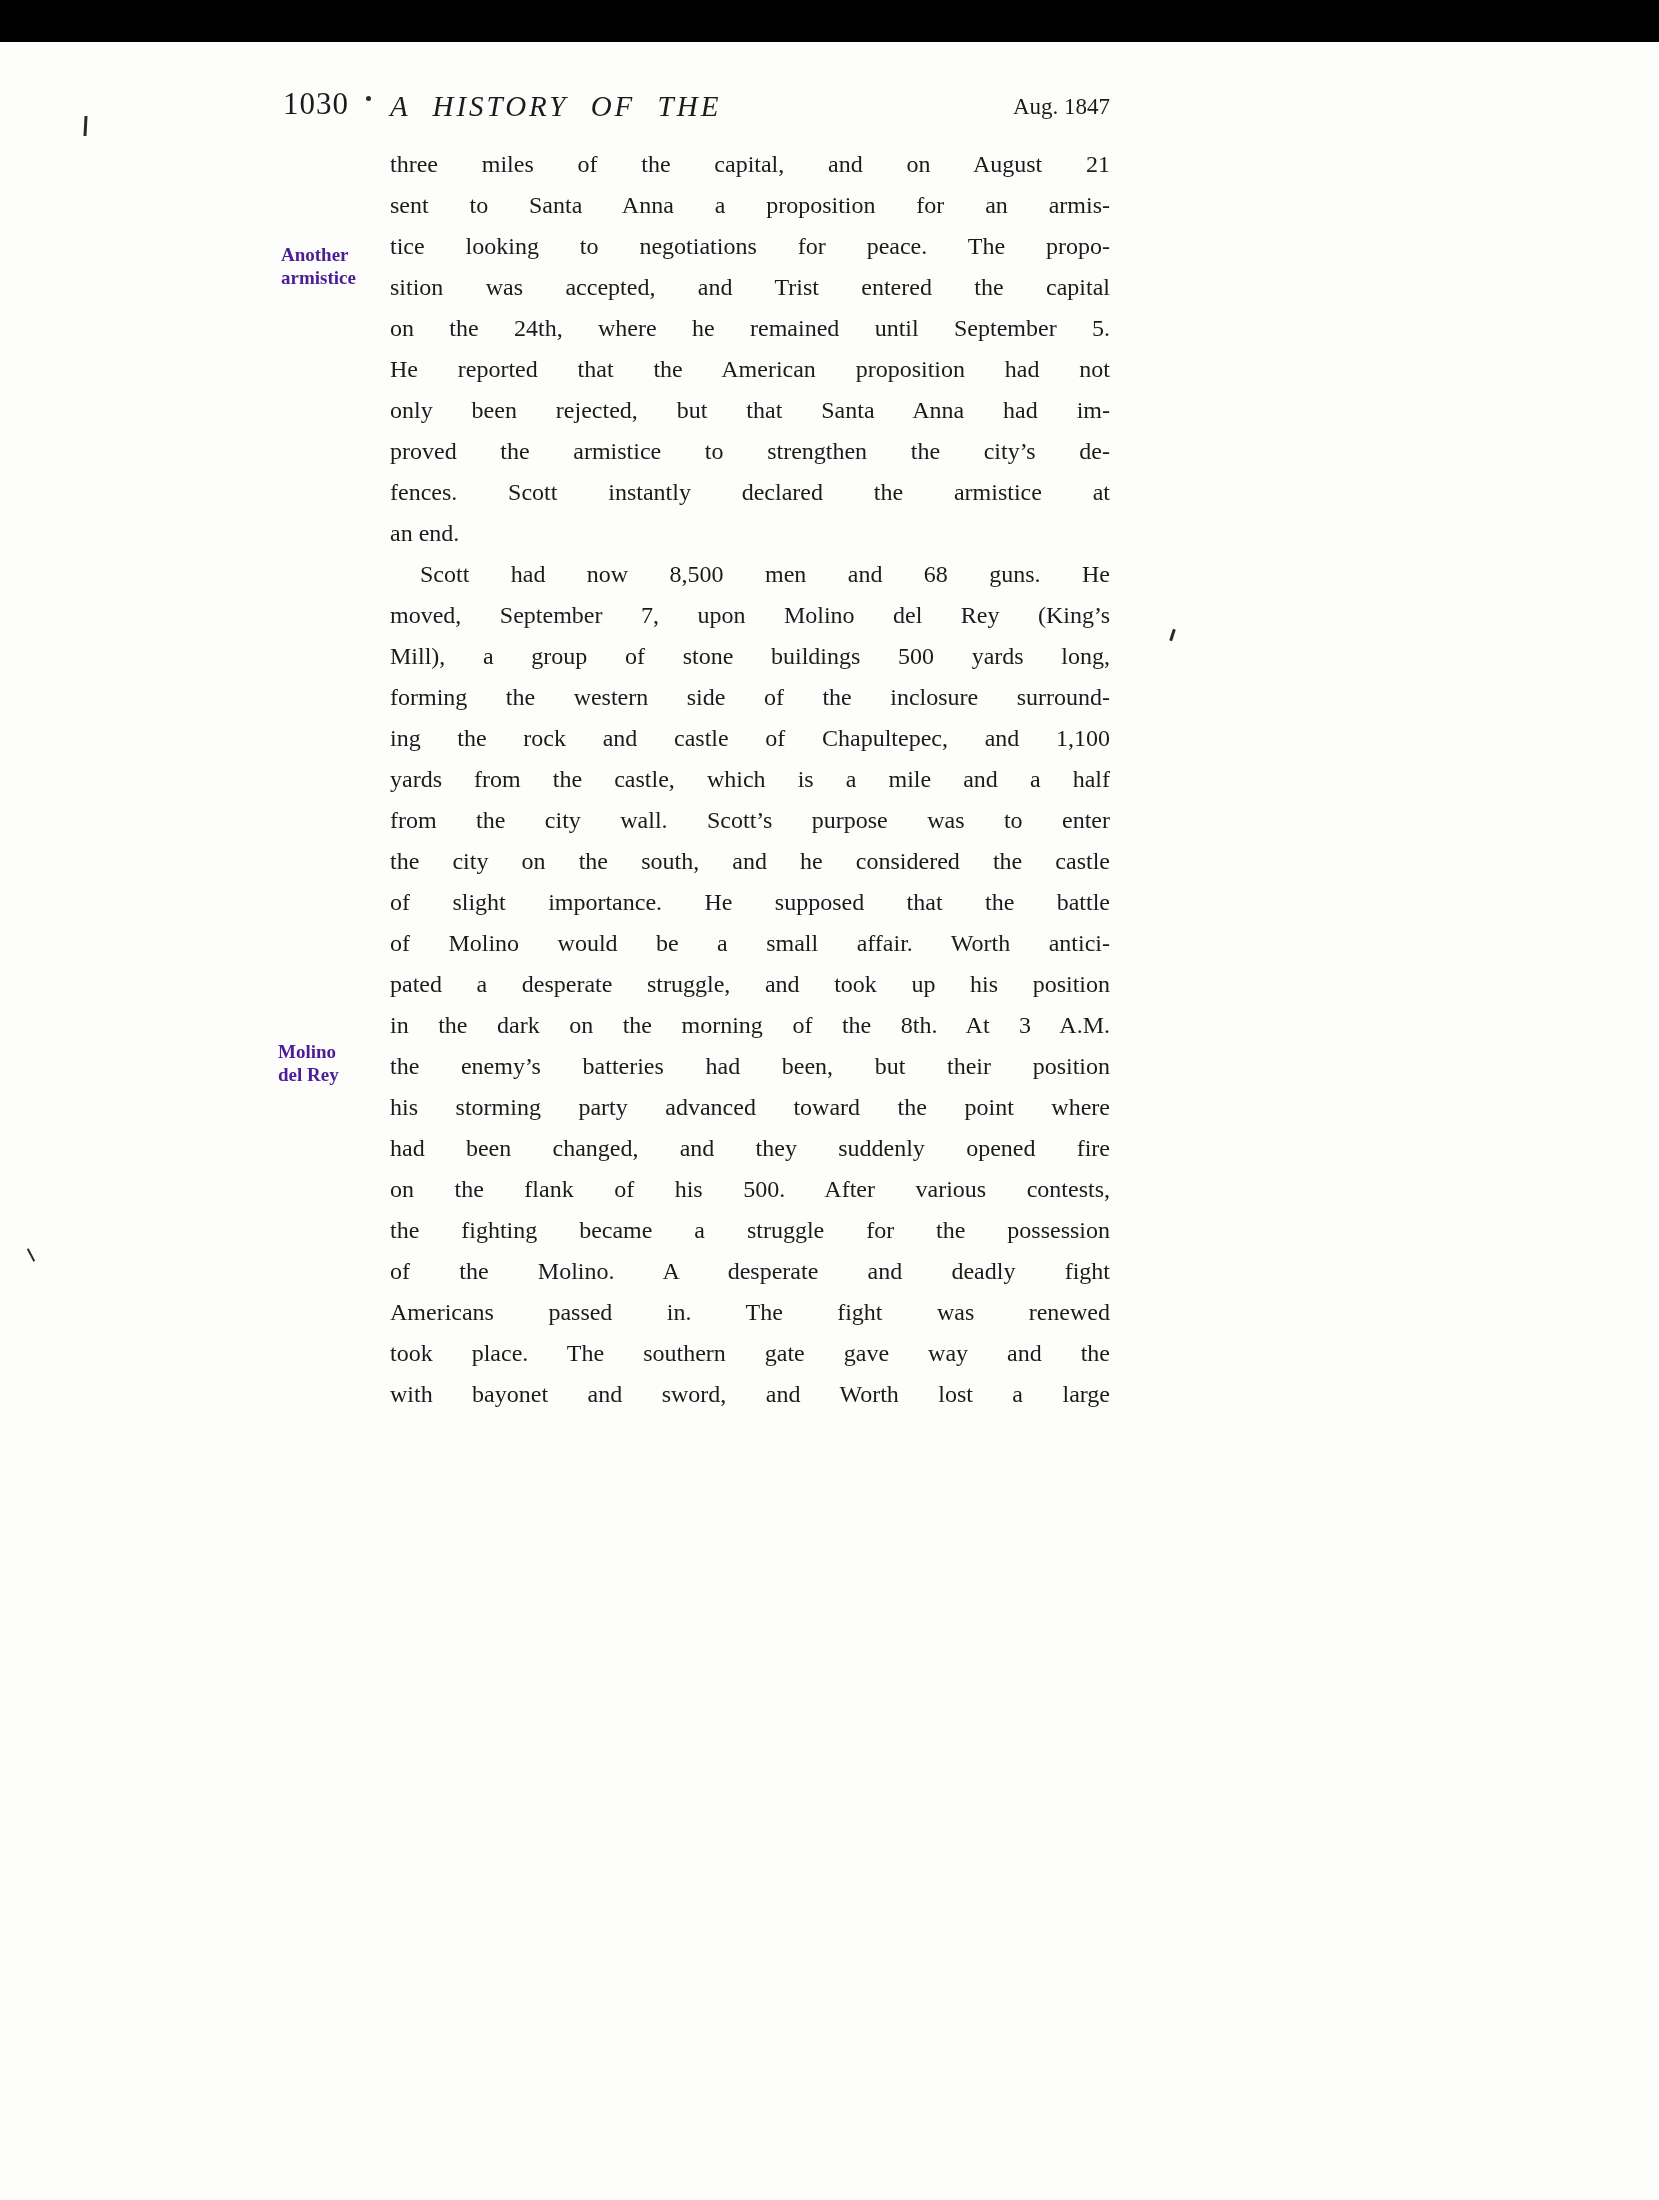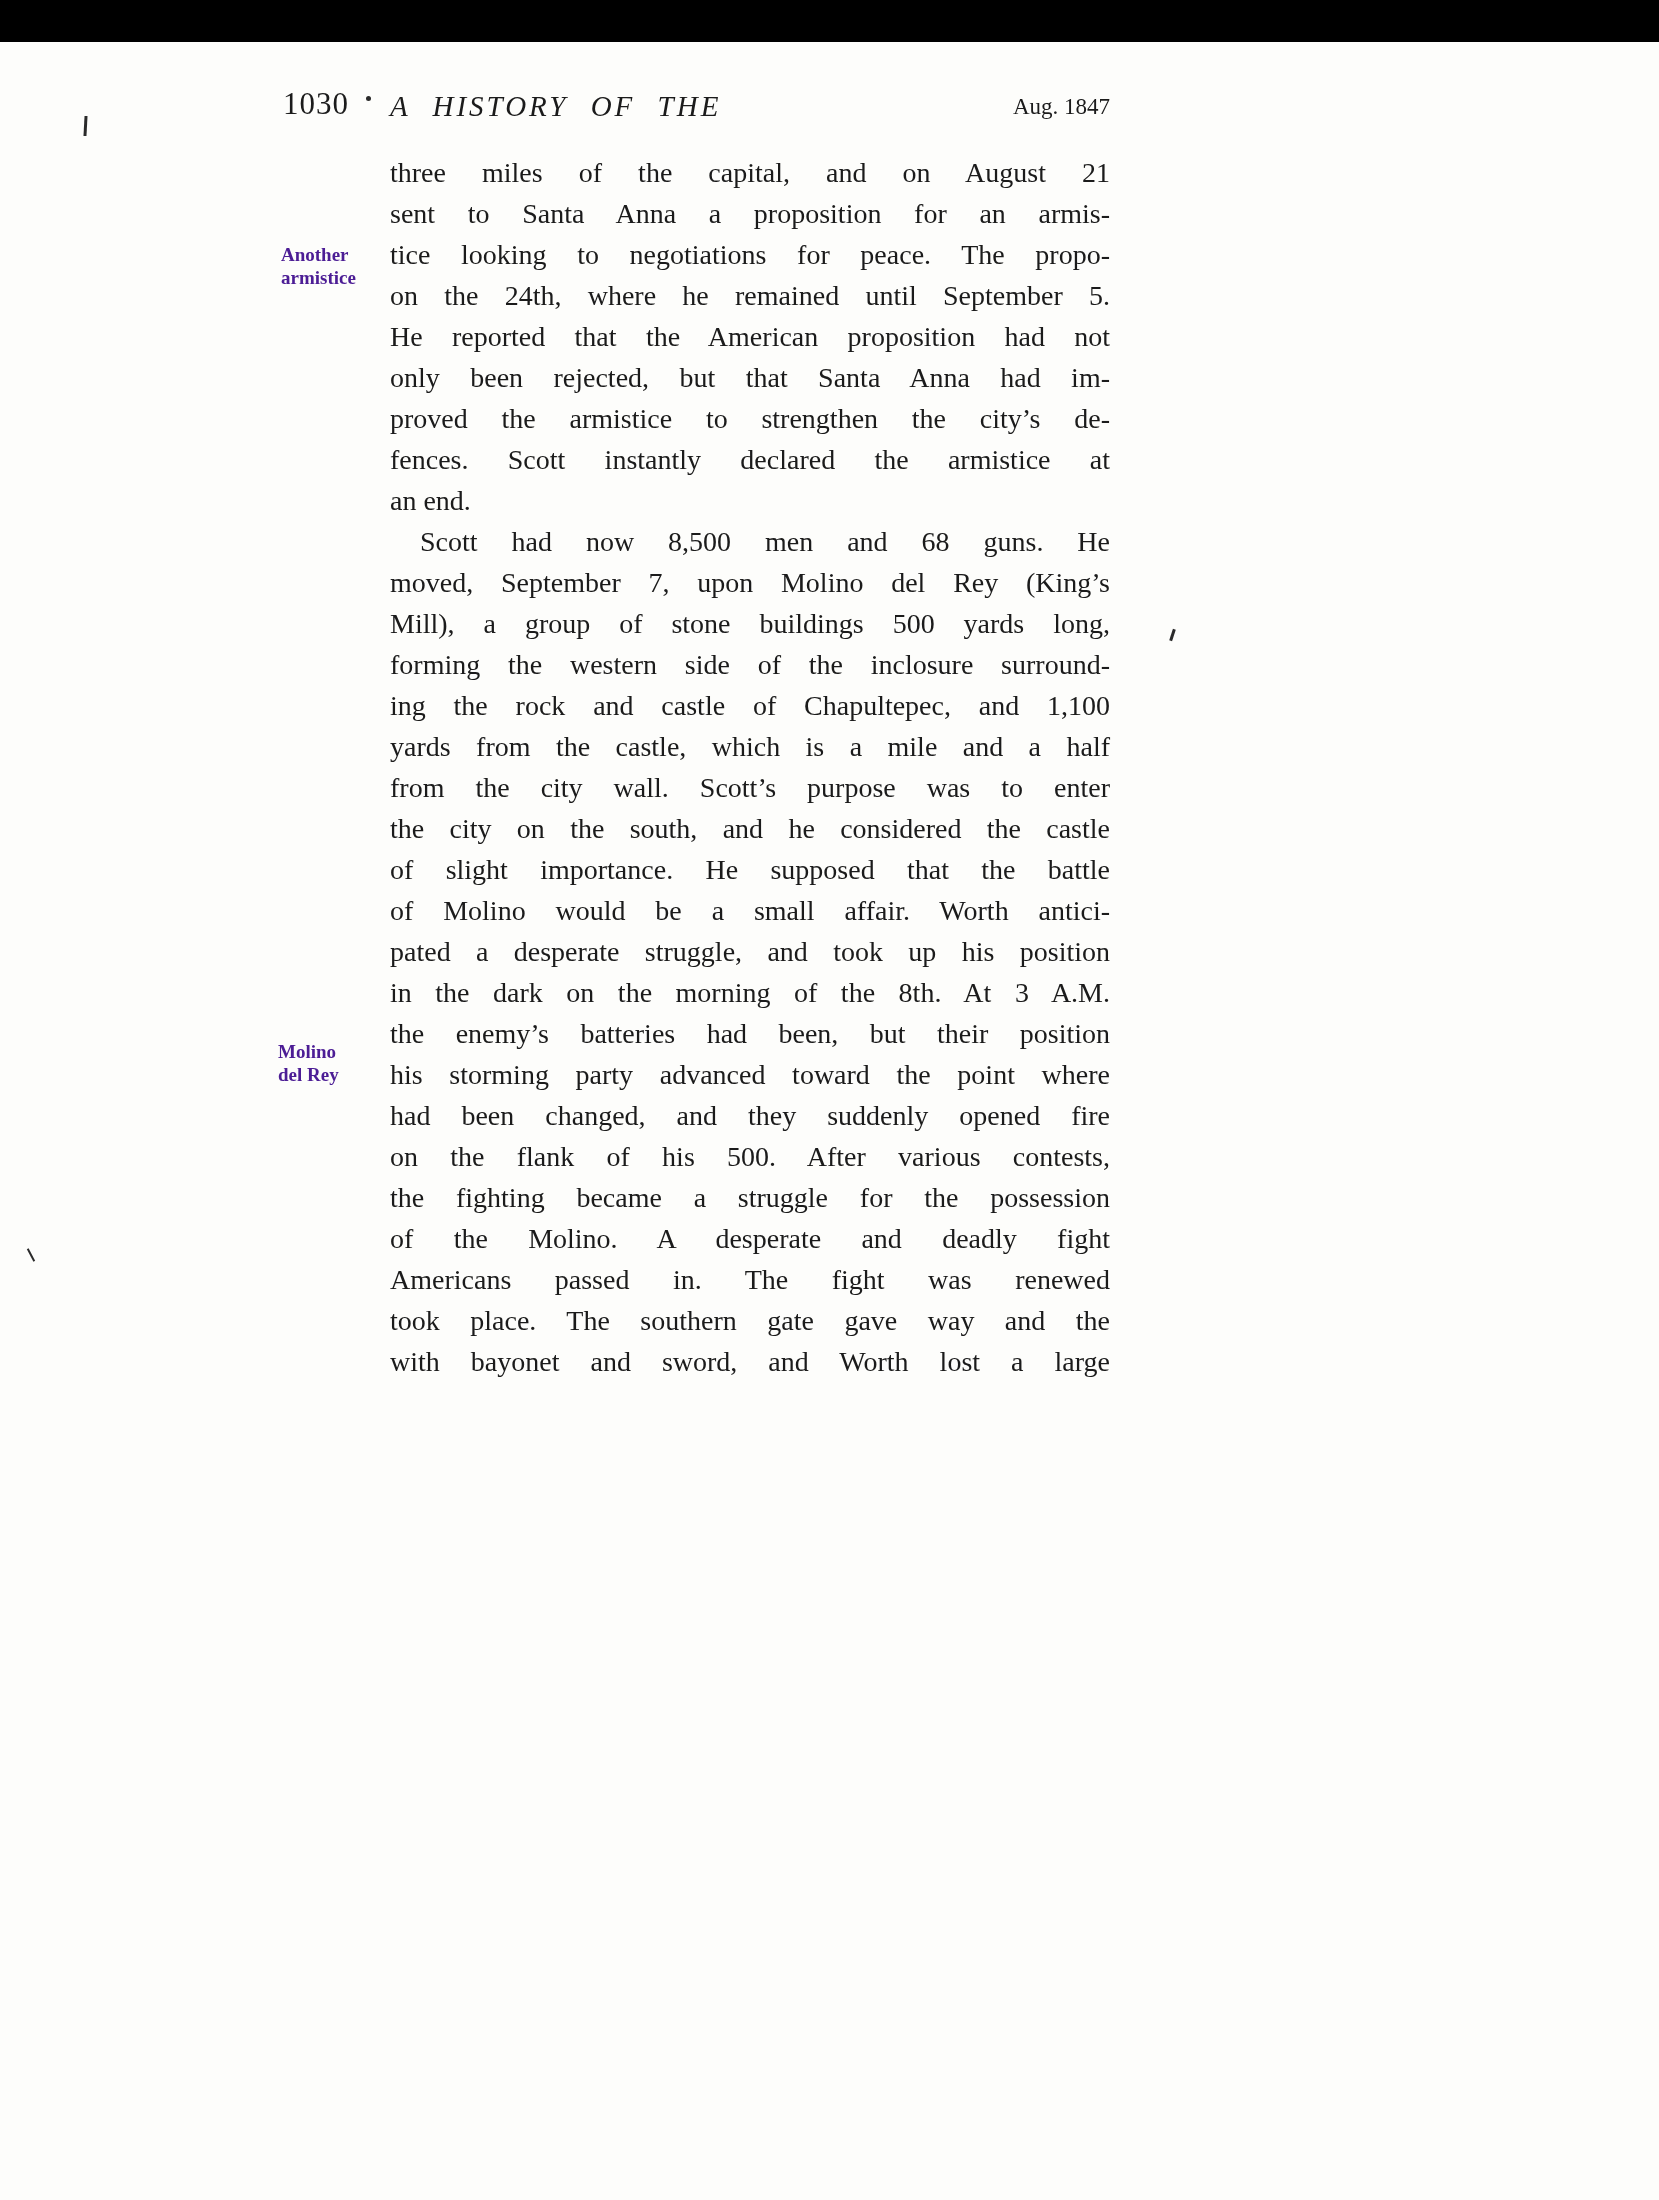--- a/index.html
+++ b/index.html
@@ -53,9 +53,9 @@
   .text-column {
     position: absolute;
     left: 390px;
-    top: 152px;
+    top: 144px;
     width: 720px;
-    font-size: 28px;
+    font-size: 24px;
     font-family: Liberation Serif, serif;
   }
   .line {

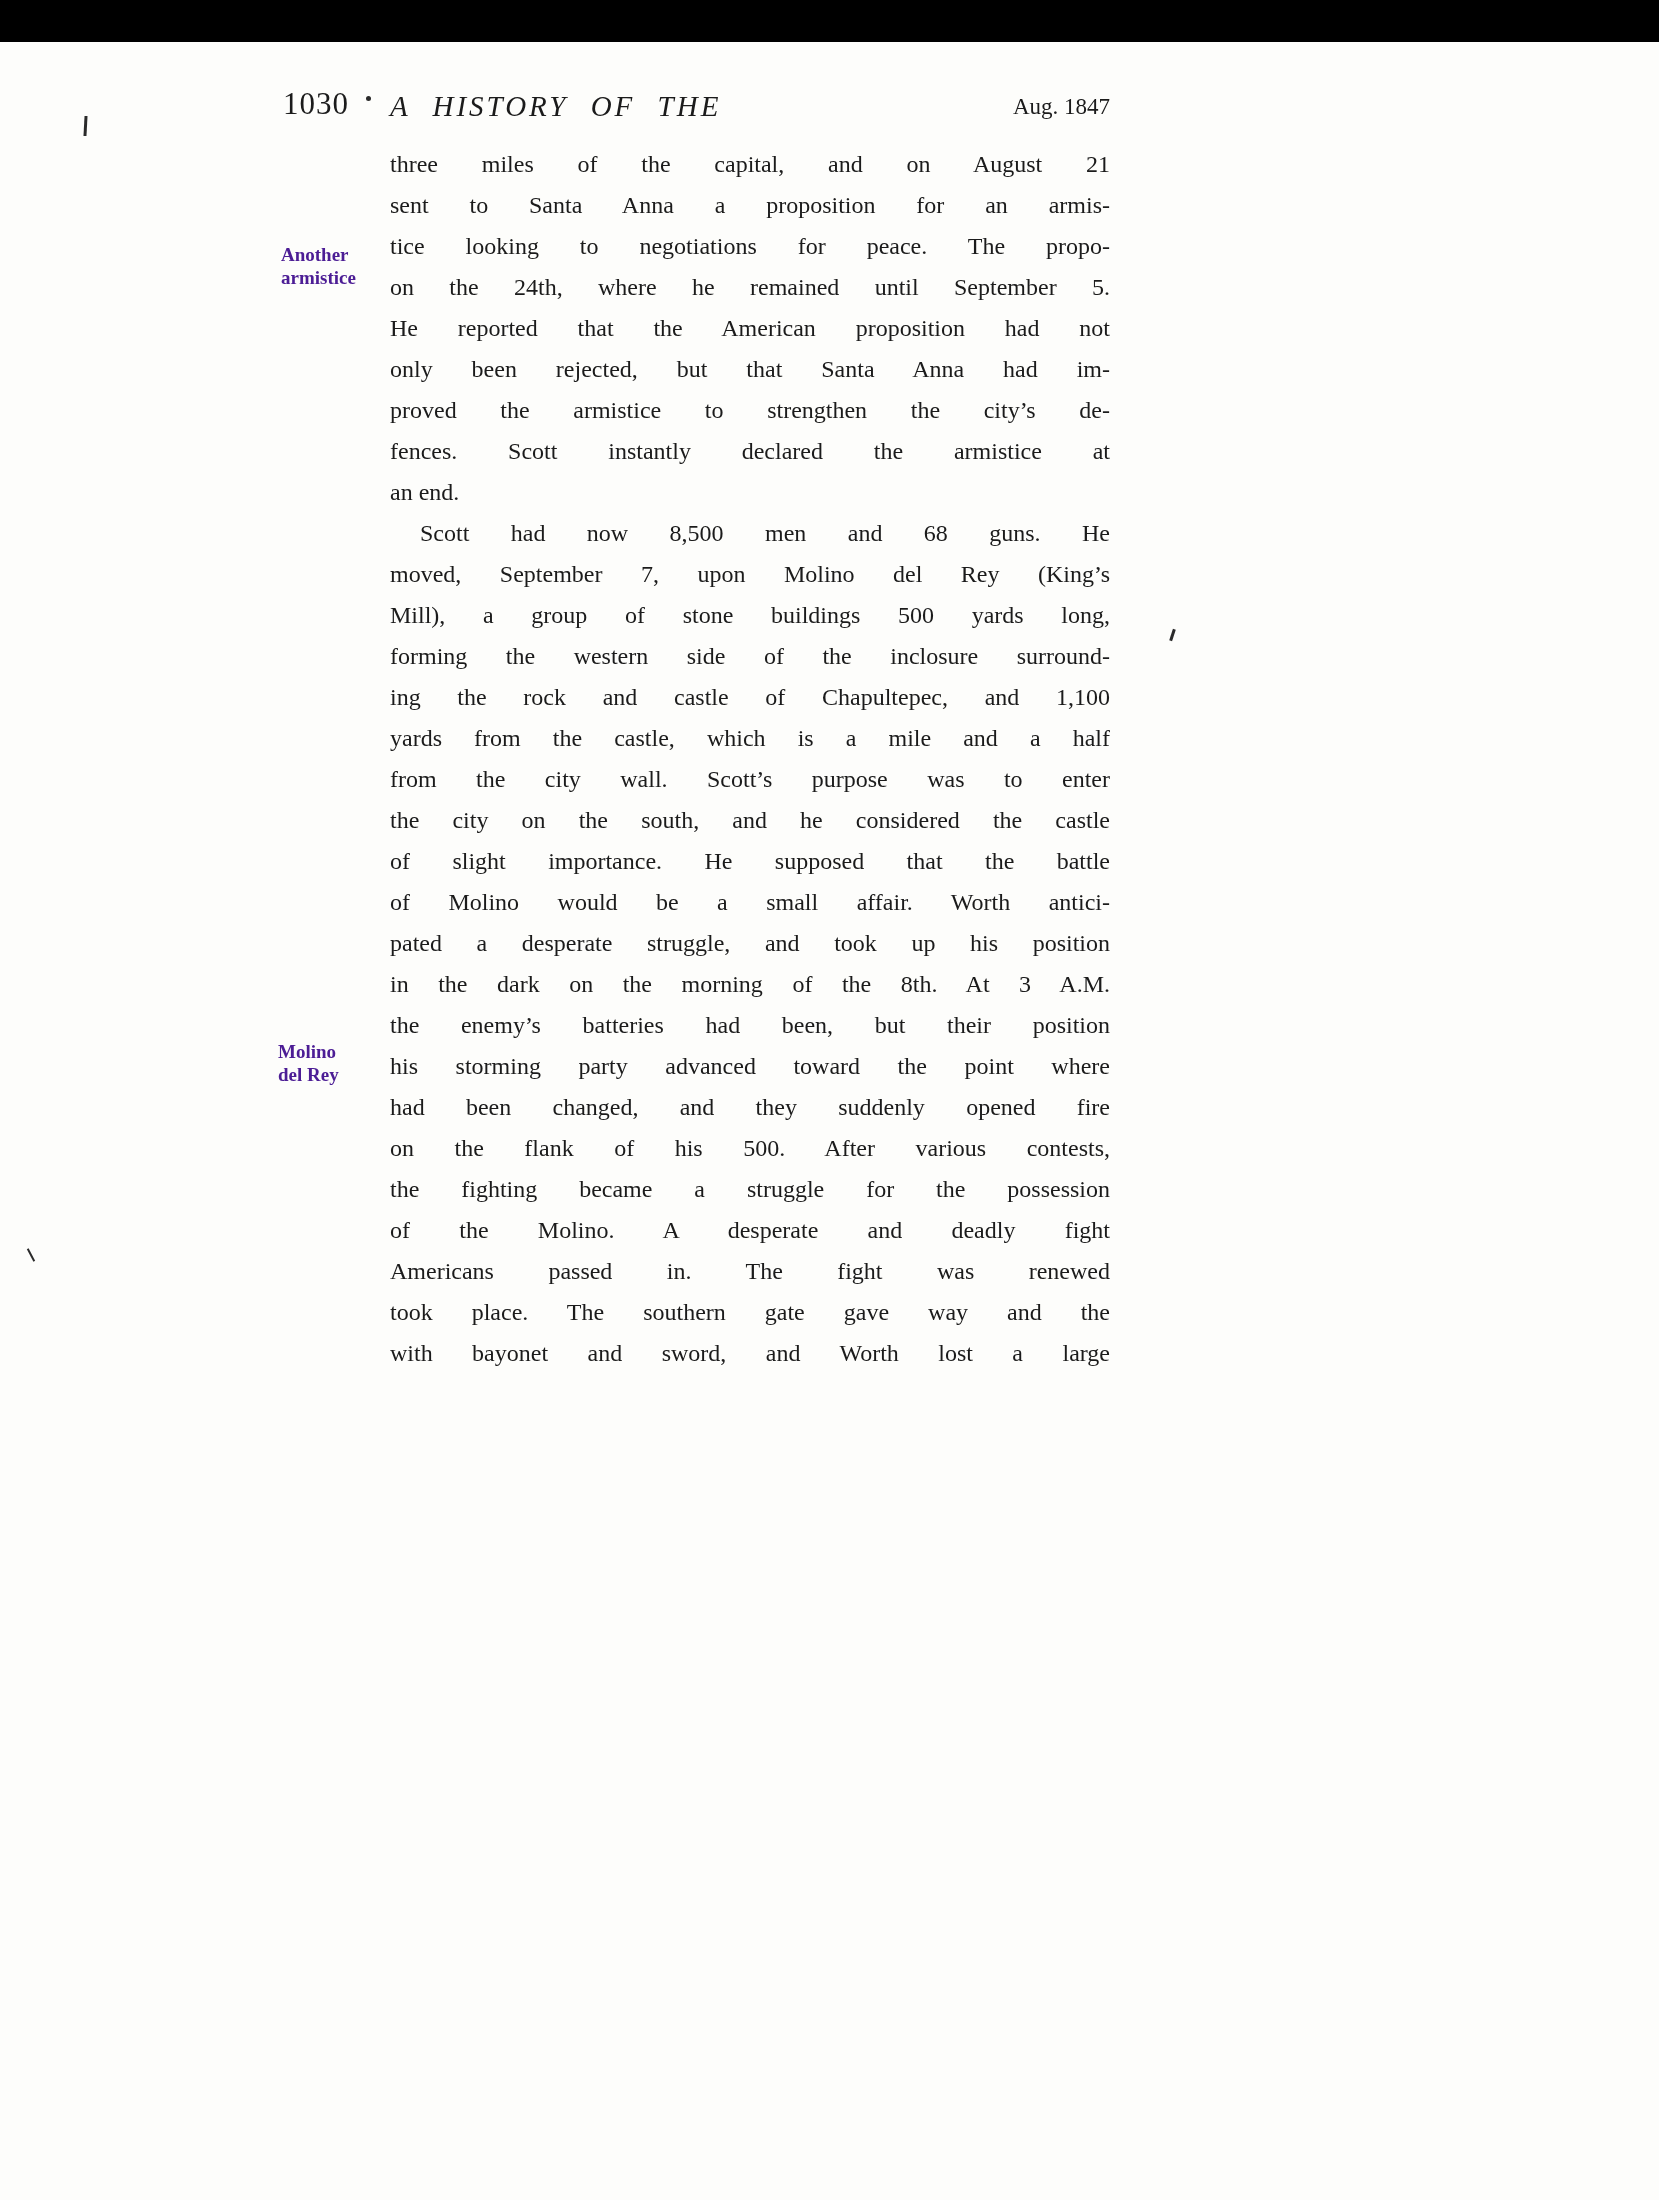--- a/index.html
+++ b/index.html
@@ -122,6 +122,7 @@
       <div class="line">three miles of the capital, and on August 21</div>
       <div class="line">sent to Santa Anna a proposition for an armis-</div>
       <div class="line">tice looking to negotiations for peace.  The propo-</div>
+      <div class="line">sition was accepted, and Trist entered the capital</div>
       <div class="line">on the 24th, where he remained until September 5.</div>
       <div class="line">He reported that the American proposition had not</div>
       <div class="line">only been rejected, but that Santa Anna had im-</div>

